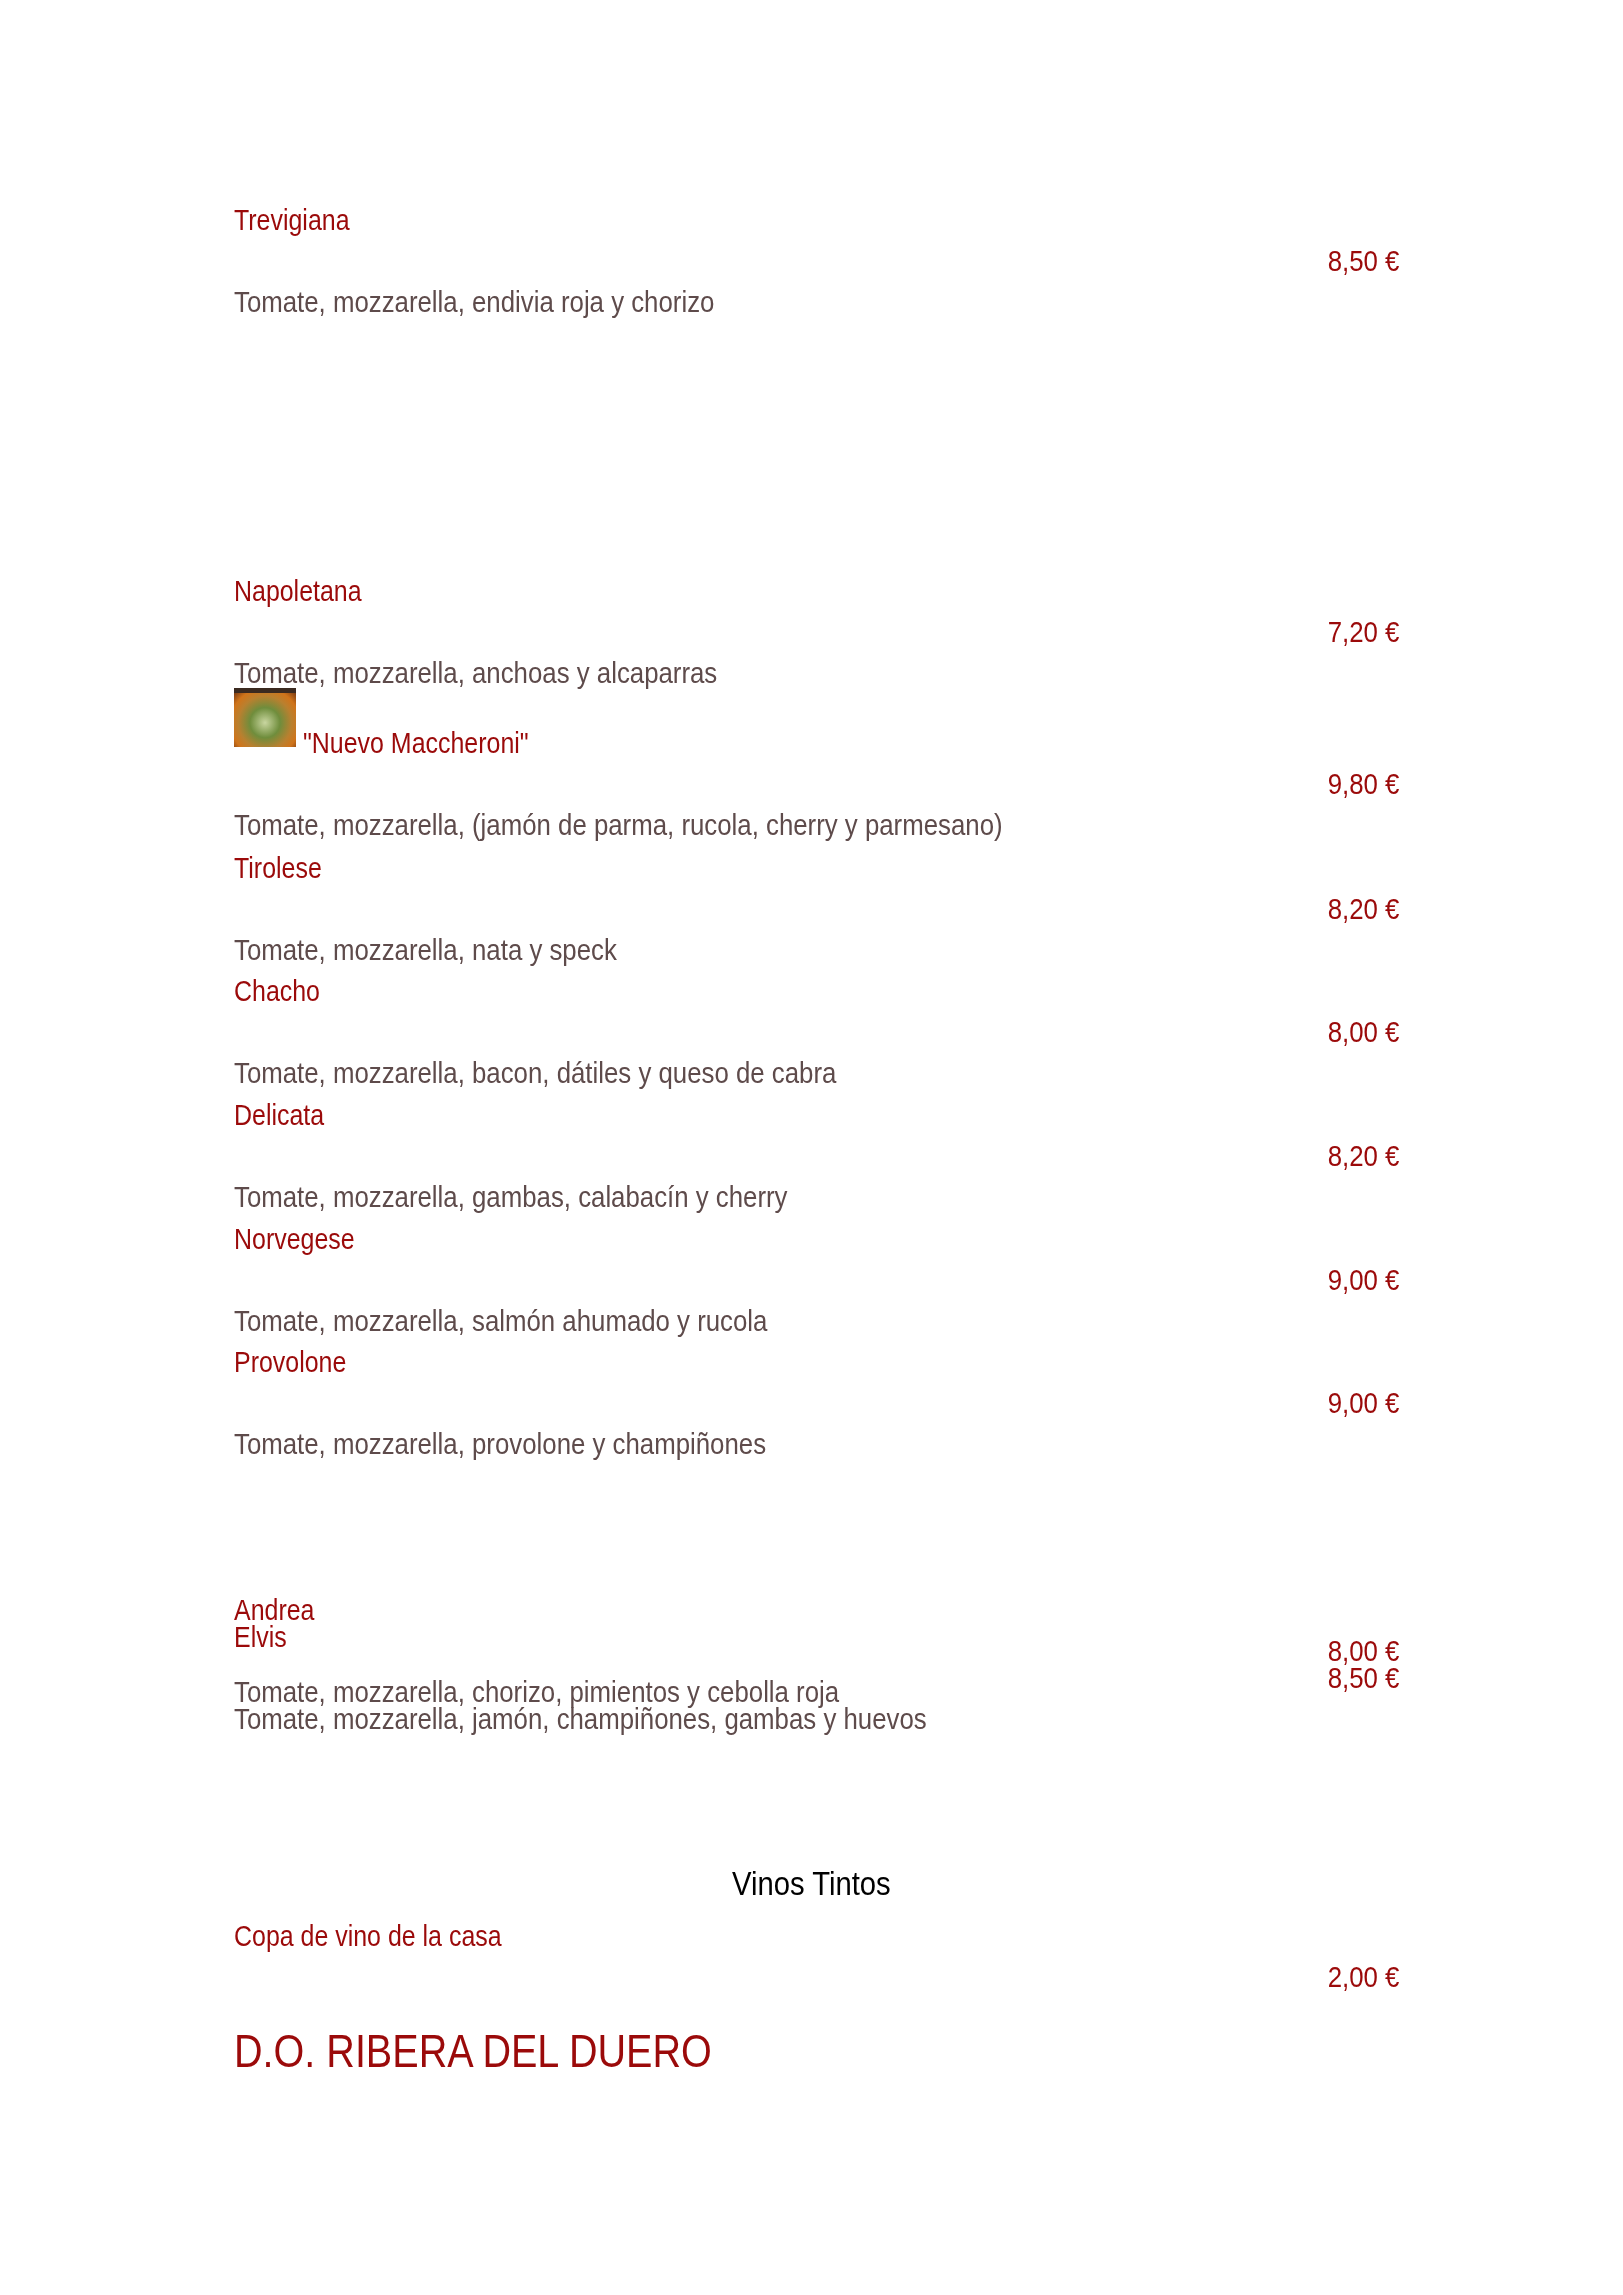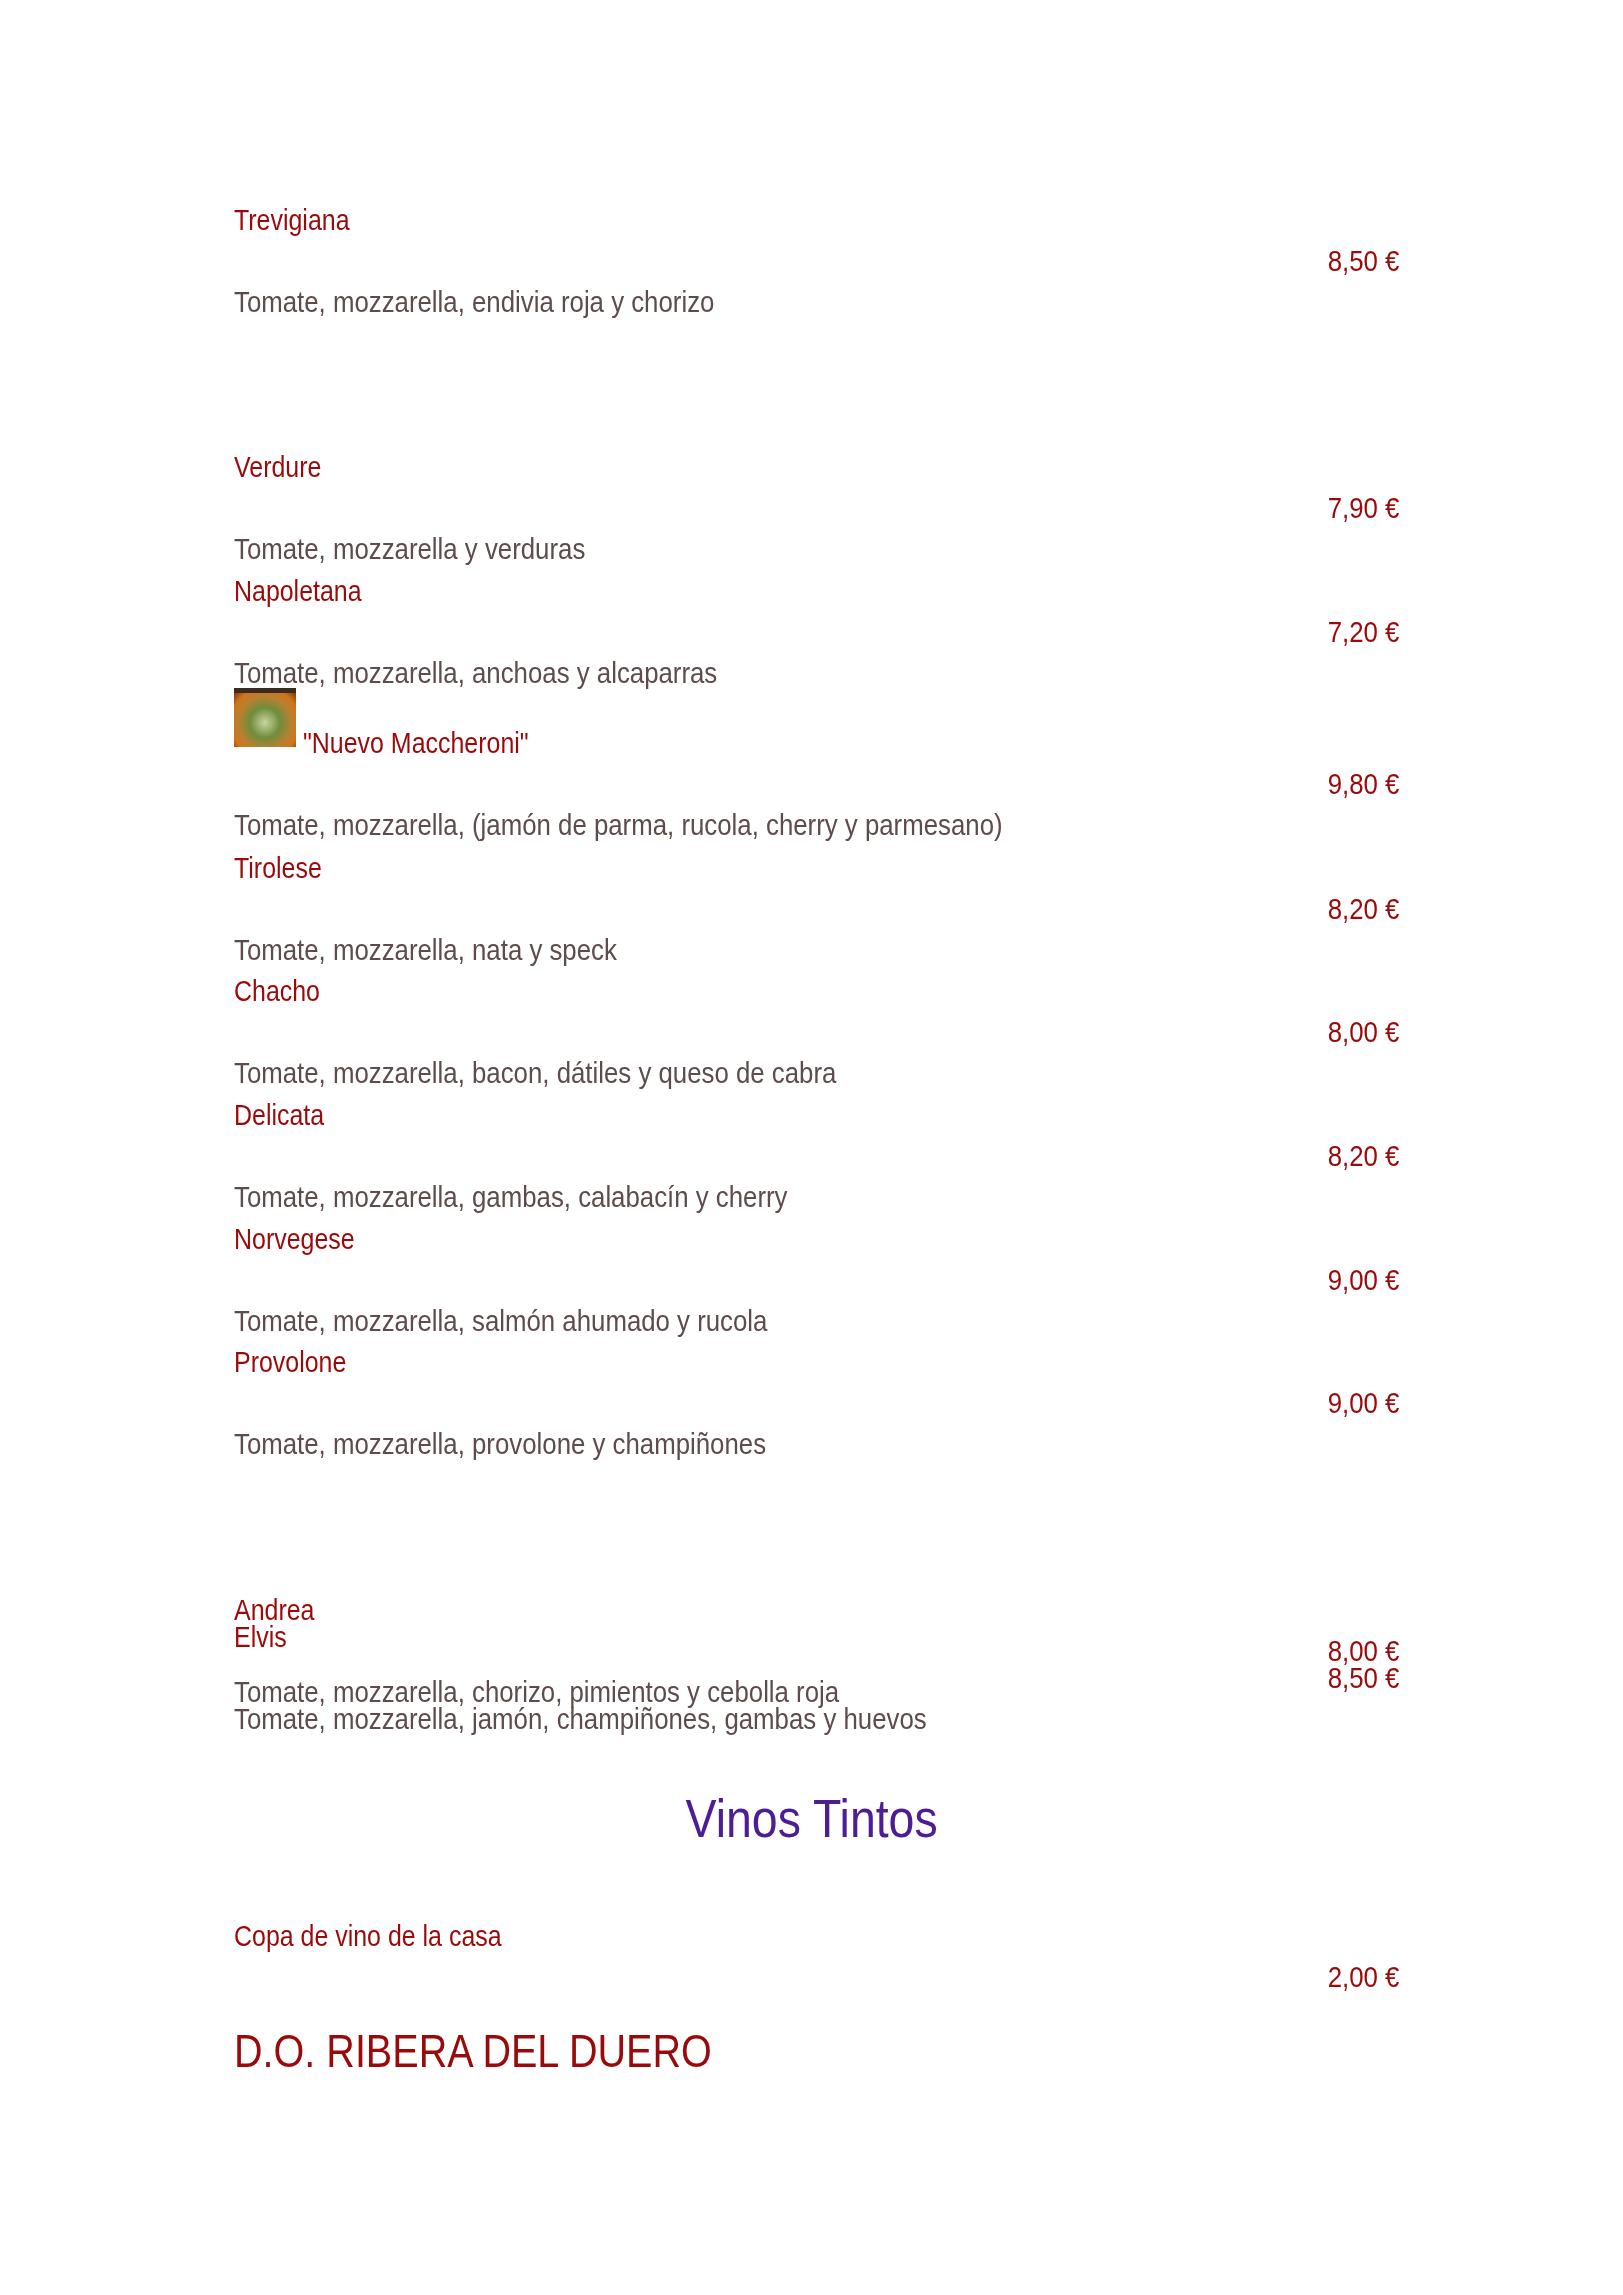--- a/index.html
+++ b/index.html
@@ -35,11 +35,6 @@
   </div>
 
 
-  <div class="item" style="top:450px">
-    <div class="name">Verdure</div>
-    <div class="price">7,90 €</div>
-    <div class="desc">Tomate, mozzarella y verduras</div>
-  </div>
 
   <div class="item" style="top:574px">
     <div class="name">Napoletana</div>

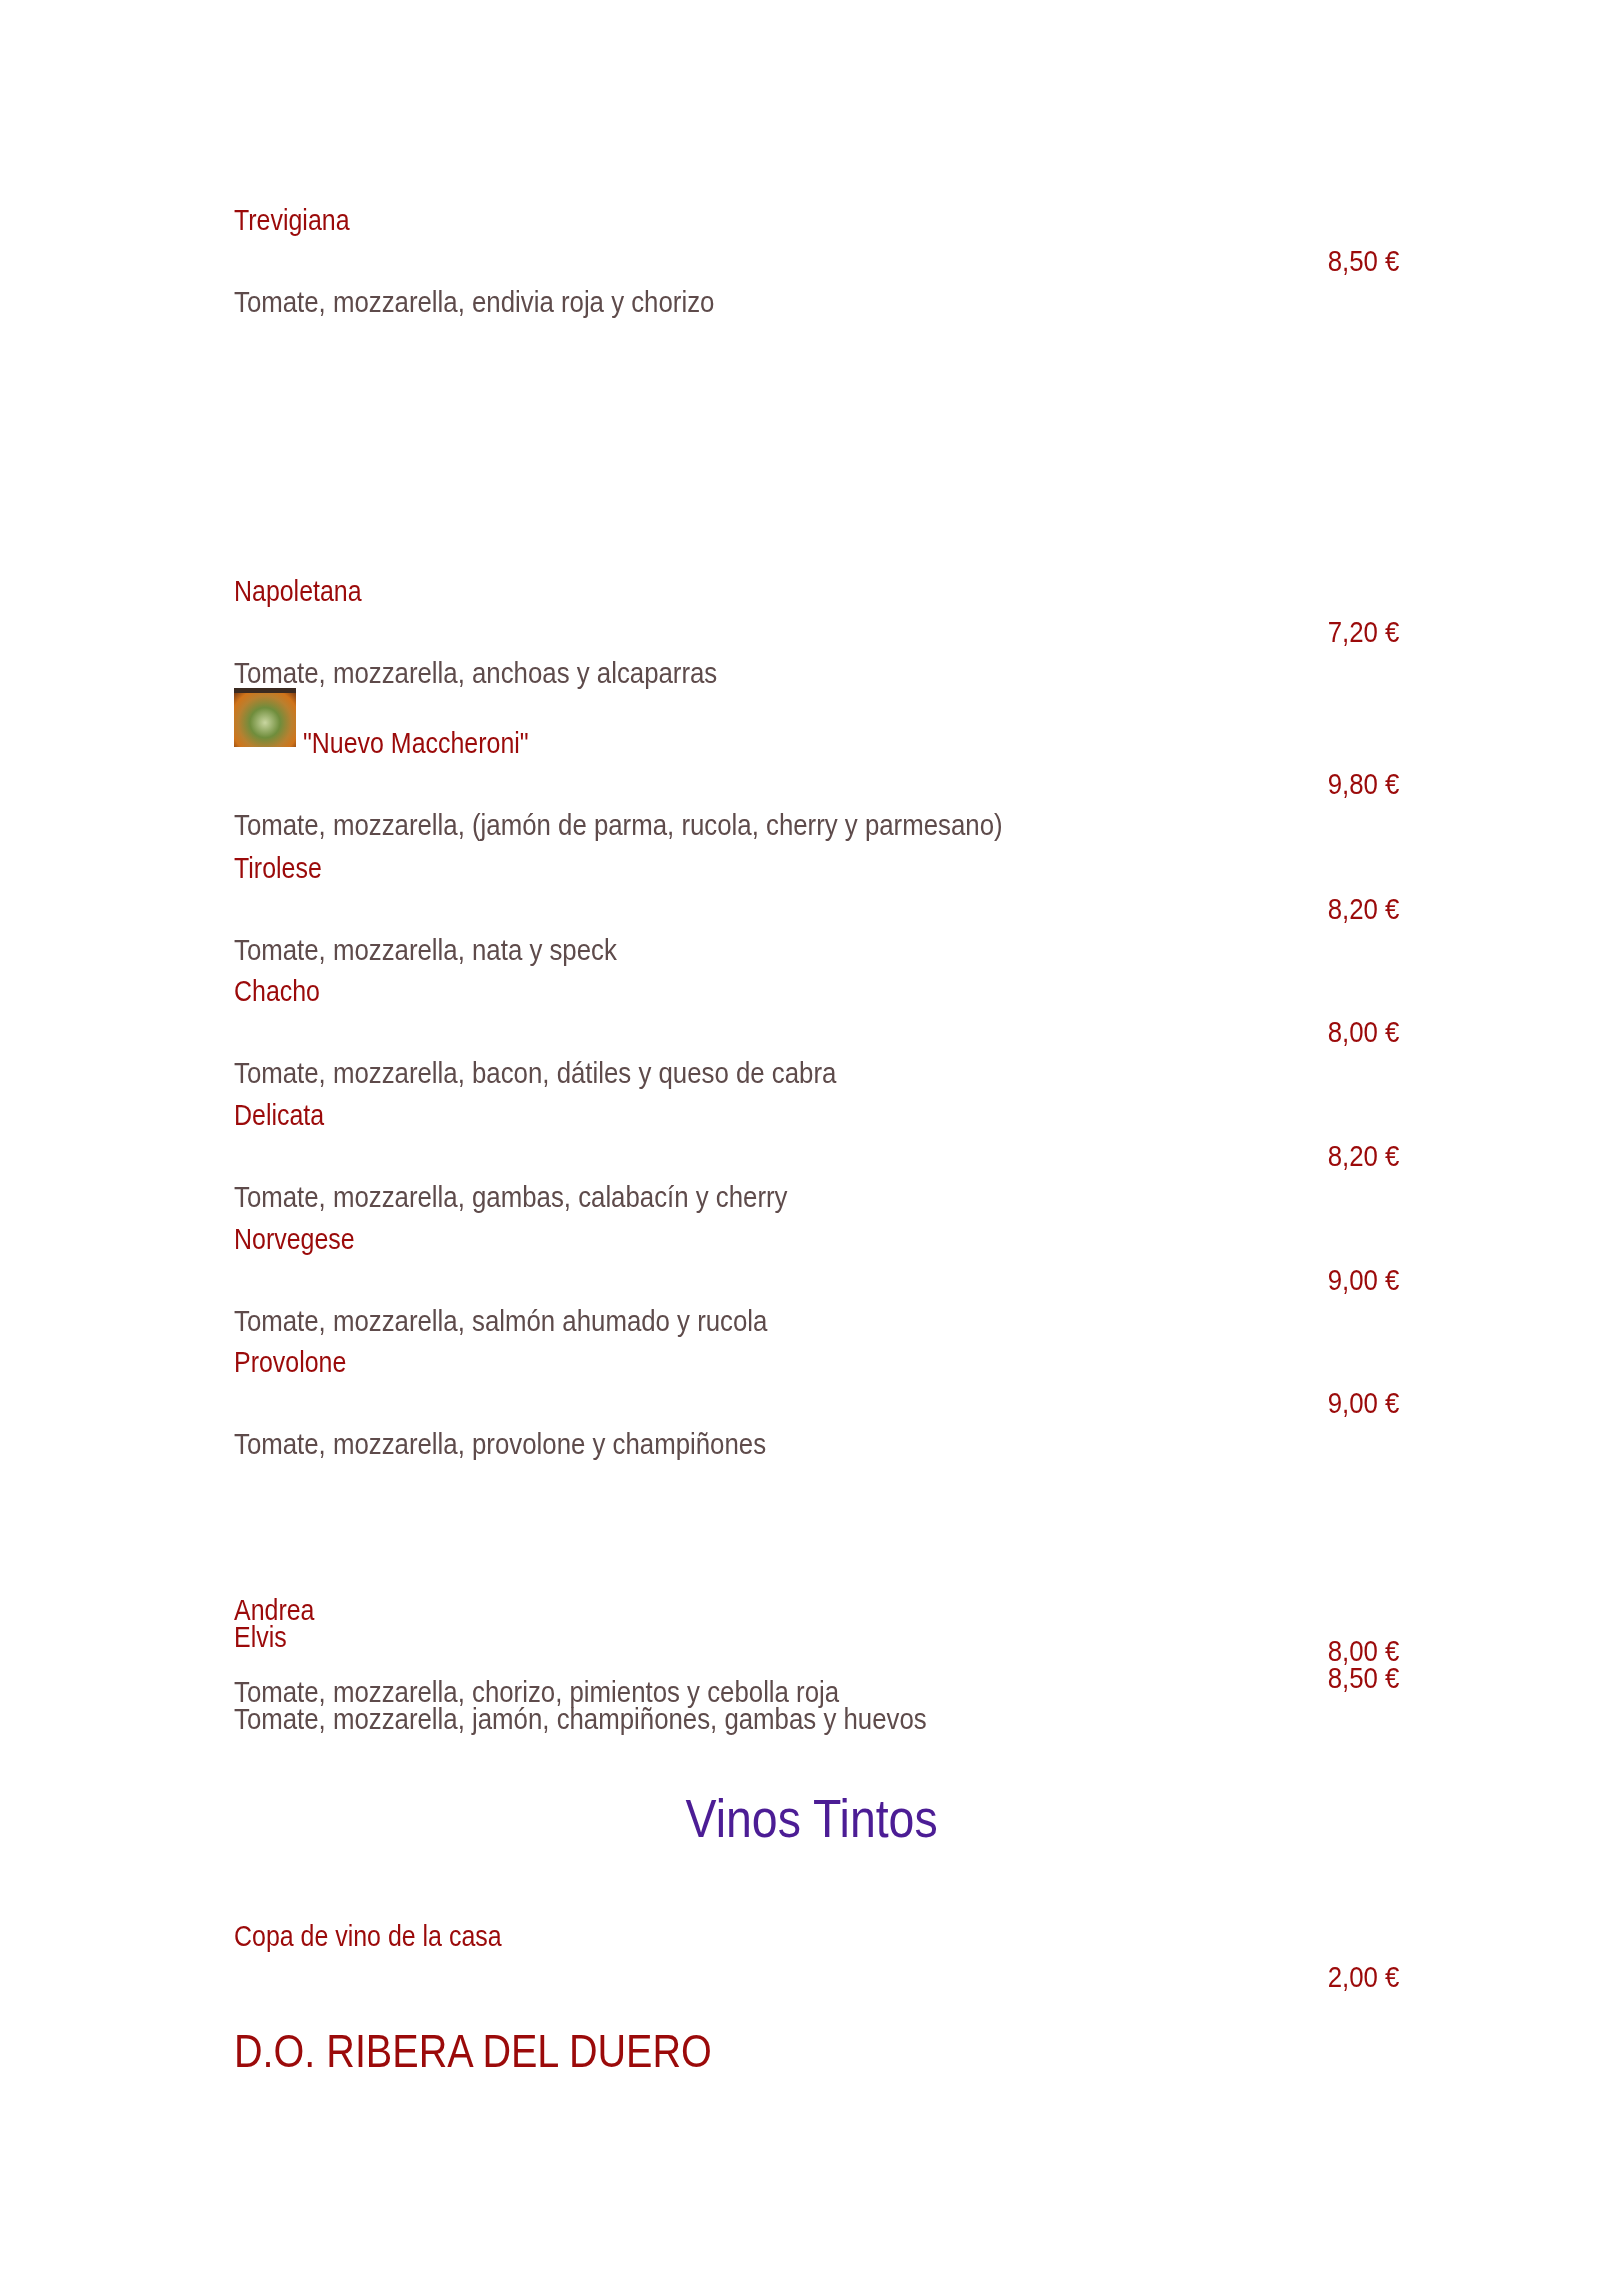--- a/index.html
+++ b/index.html
@@ -17,8 +17,8 @@
            background: radial-gradient(circle at 50% 55%, #c9d6a0 0%, #6f8d3c 35%, #b9802f 62%, #d0741a 80%, #7a3a12 100%);
            border-top:5.2px solid #3b2a20; box-sizing:border-box; }
   .name.with-thumb { left:69px; }
-  .section-title { position:absolute; left:0; width:1623px; text-align:center; top:1792px;
-                   font-size:54px; line-height:52px; color:#4c1d95; }
+  .section-title { position:absolute; left:0; width:1623px; text-align:center; top:1857px;
+                   font-size:34px; line-height:52px; color:#000000; }
   .section-title span { display:inline-block; transform:scaleX(0.86); }
   .do-title { position:absolute; left:234px; top:2025px; font-size:46px; line-height:52px;
               color:#9b0a0a; white-space:nowrap; transform:scaleX(0.86); transform-origin:left; }

